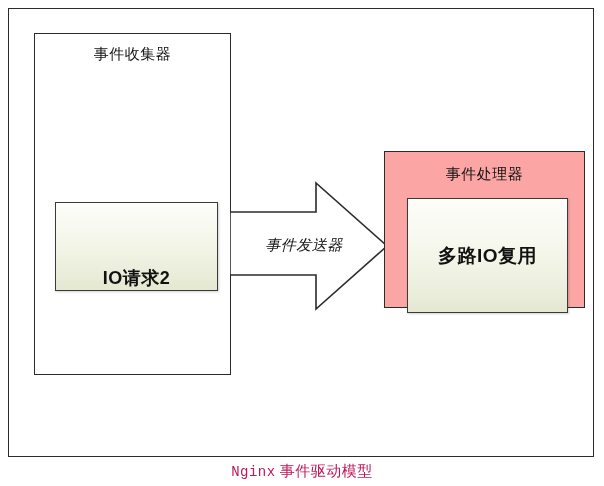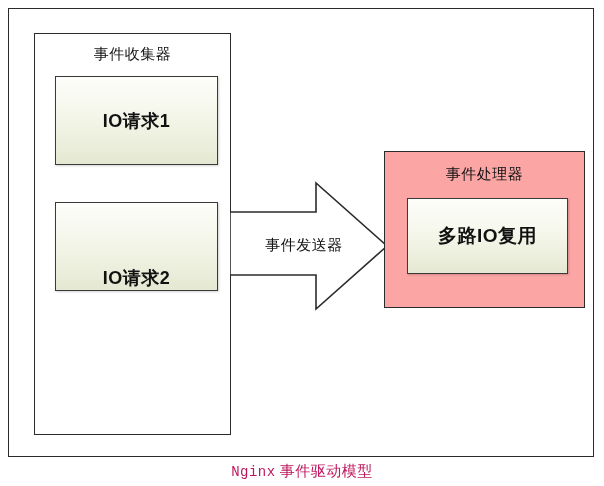--- a/index.html
+++ b/index.html
@@ -37,7 +37,7 @@
     left: 25px;
     top: 24px;
     width: 197px;
-    height: 402px;
+    height: 342px;
     border: 1.5px solid #2b2b2b;
     box-sizing: border-box;
     background: #ffffff;

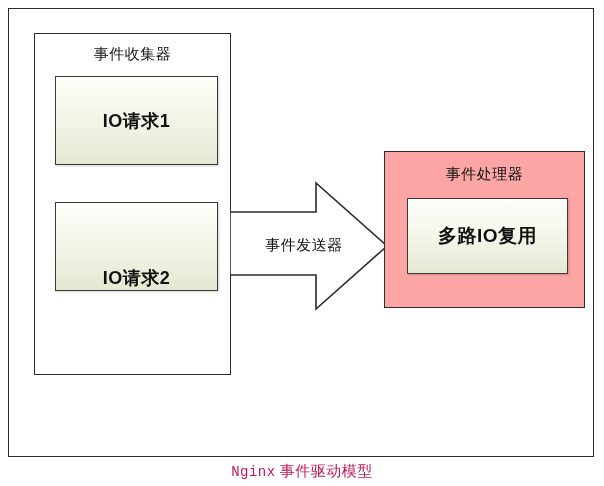--- a/index.html
+++ b/index.html
@@ -171,9 +171,6 @@
     <div class="collector-panel">
       <div class="panel-title collector-title">事件收集器</div>
 
-      <div class="io-box io-box-1">
-        <span class="io-label">IO请求1</span>
-      </div>
 
       <div class="io-box io-box-2">
         <span class="io-label">IO请求2</span>

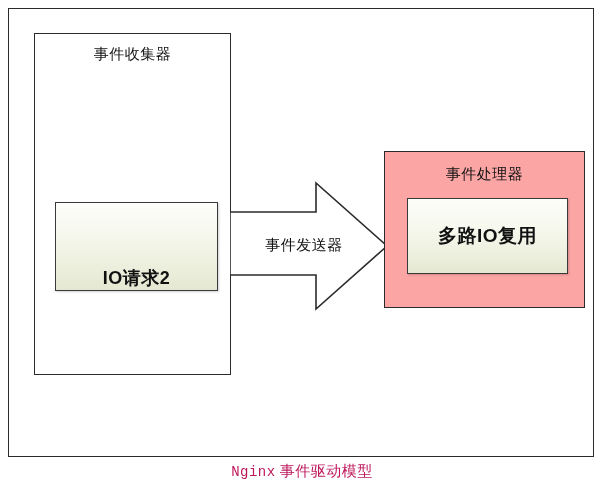--- a/index.html
+++ b/index.html
@@ -102,6 +102,7 @@
     color: #111111;
     letter-spacing: 0.5px;
     white-space: nowrap;
+    font-style: italic;
   }
 
   

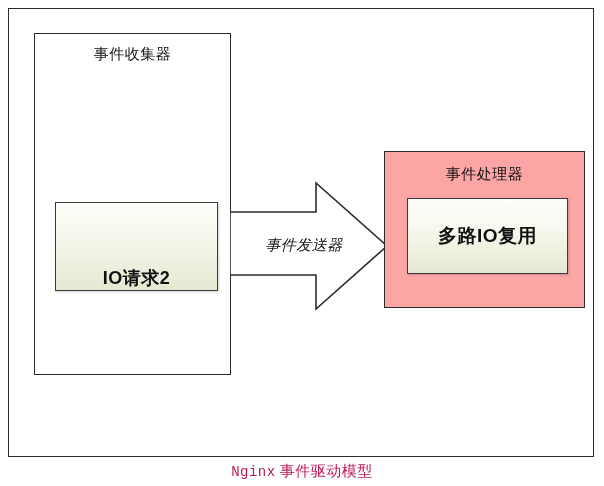--- a/index.html
+++ b/index.html
@@ -124,7 +124,7 @@
     left: 22px;
     top: 46px;
     width: 161px;
-    height: 76px;
+    height: 115px;
     box-sizing: border-box;
     border: 1.5px solid #3a3a3a;
     background: linear-gradient(to bottom, #fdfdfa 0%, #f7f8ee 38%, #ecefdd 78%, #e4e8d2 100%);

